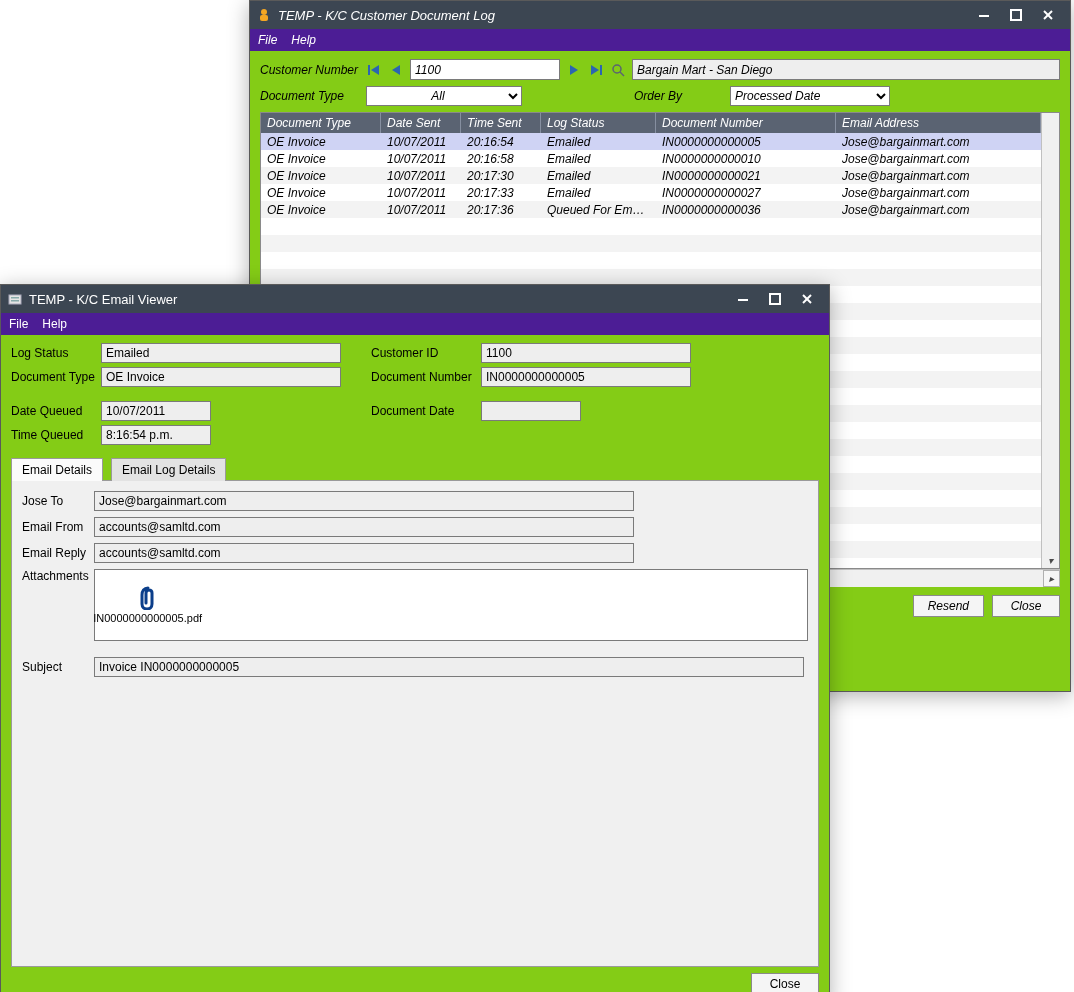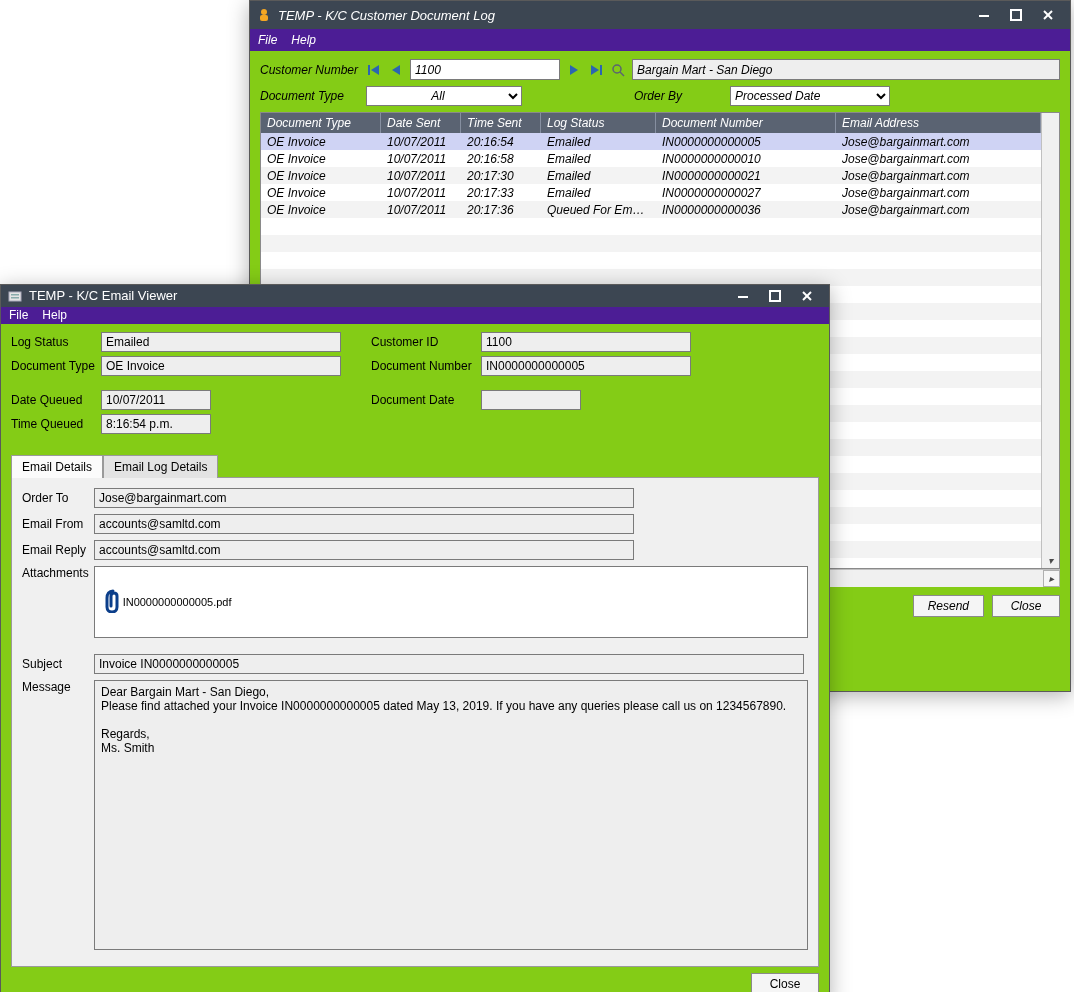--- a/index.html
+++ b/index.html
@@ -159,7 +159,7 @@
     display:flex; align-items:center;
   }
   .ev-tabs {
-    display:flex; align-items:center; margin-top:14px;
+    display:flex; align-items:center; margin-top:6px;gap:8px;
   }
   .ev-tab {
     border:1px solid #9a9a9a; border-bottom:none;

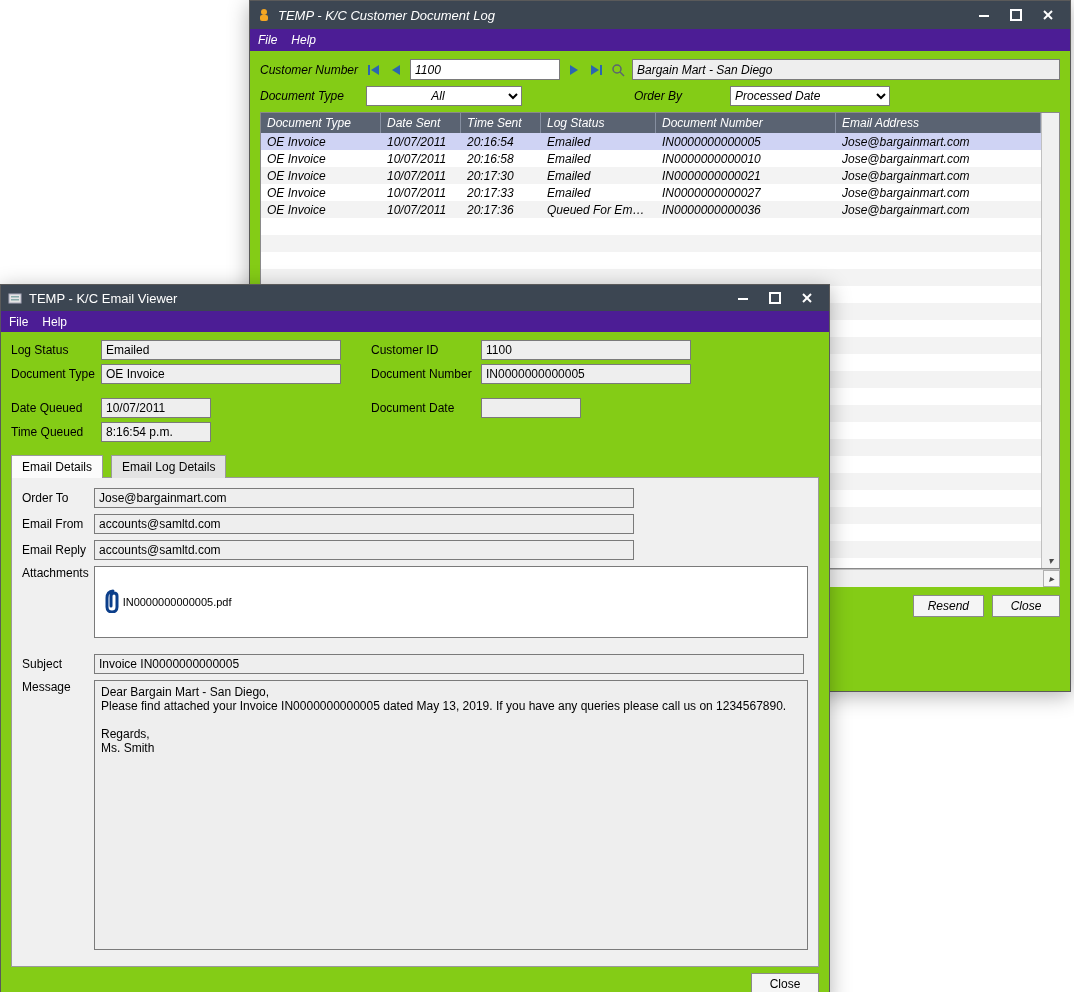--- a/index.html
+++ b/index.html
@@ -599,7 +599,7 @@
     <div class="ev-tabpanel">
 
       <div class="ev-line">
-        <span class="el-lbl">Order To</span>
+        <span class="el-lbl">Jose To</span>
         <input class="ev-txt" style="width: 530px;" readonly="" value="Jose@bargainmart.com">
       </div>
       <div class="ev-line">

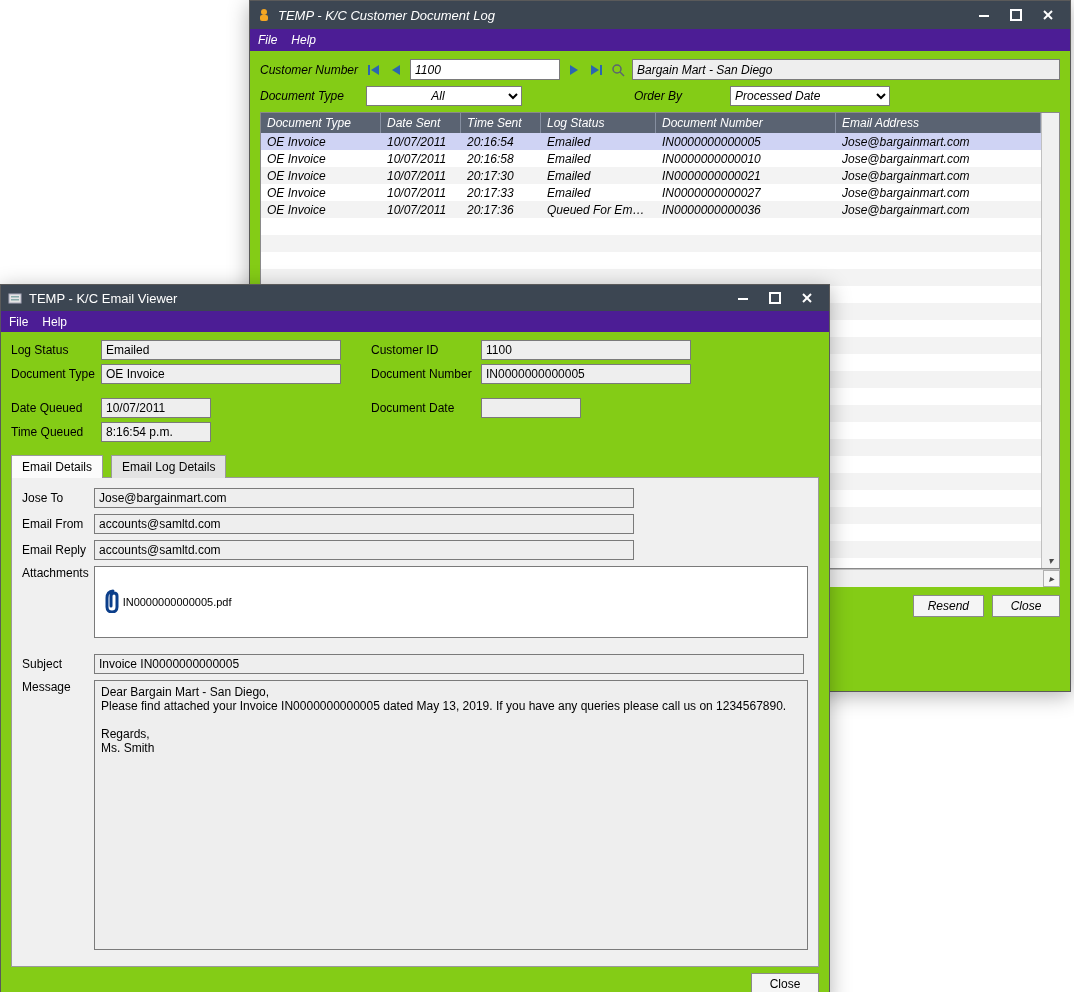--- a/index.html
+++ b/index.html
@@ -184,7 +184,7 @@
     display:flex; align-items:center; justify-content:flex-start;
     padding:2px 8px;
   }
-  .ev-attach-item { display:flex; flex-direction:row; align-items:center; font-size:11px; text-align:right; width:90px;}
+  .ev-attach-item { display:flex; flex-direction:column; align-items:center; font-size:11px; text-align:right; width:90px;}
   .ev-msg {
     border:1px solid #7a7a7a; background:#eeeeee;
     height:260px; padding:4px 6px; font:inherit;

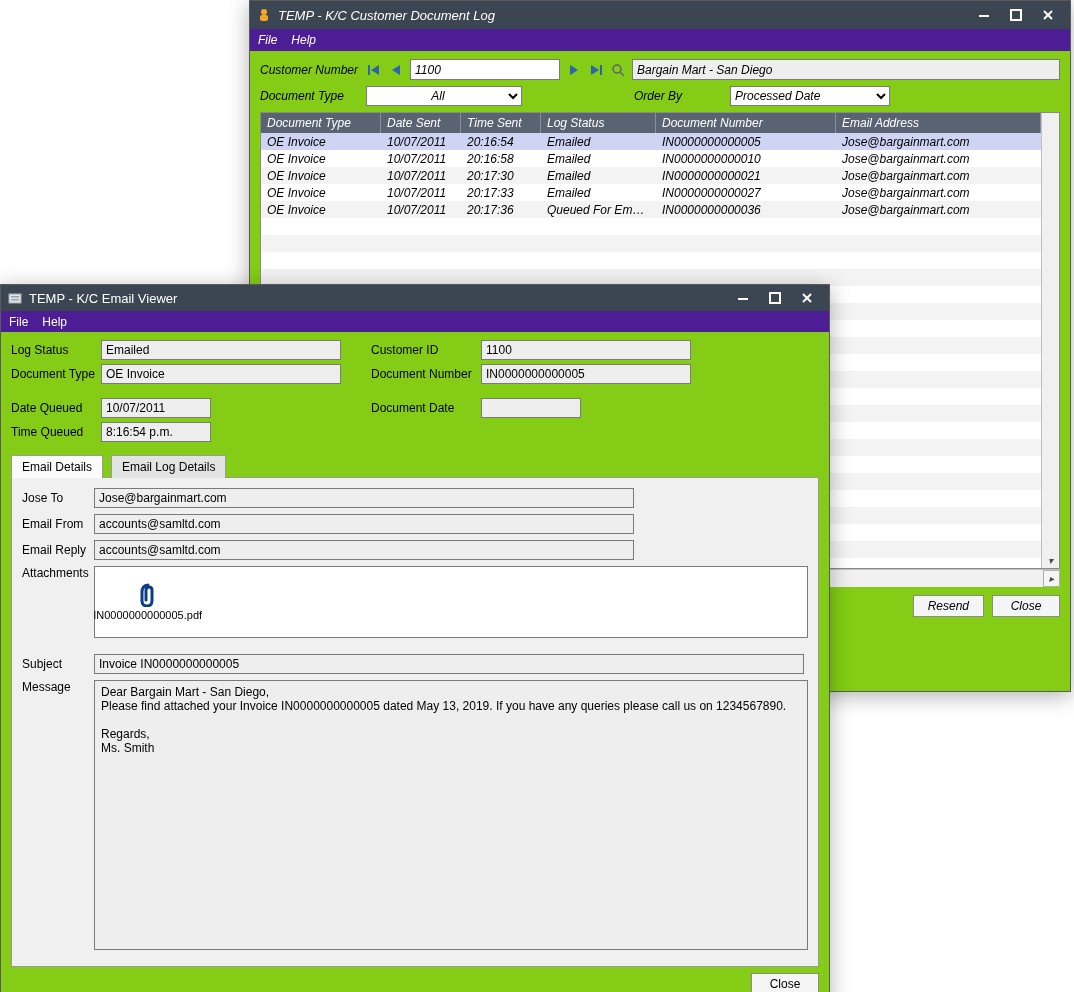--- a/index.html
+++ b/index.html
@@ -628,14 +628,6 @@
         <span class="el-lbl">Subject</span>
         <input class="ev-txt" style="width: 700px;" readonly="" value="Invoice IN0000000000005">
       </div>
-      <div class="ev-line" style="align-items:flex-start;">
-        <span class="el-lbl">Message</span>
-        <div class="ev-msg" style="width:700px;">Dear Bargain Mart - San Diego,
-   Please find attached your Invoice IN0000000000005 dated May 13, 2019.  If you have any queries please call us on 1234567890.
-
-Regards,
-Ms. Smith</div>
-      </div>
 
     </div>
 

